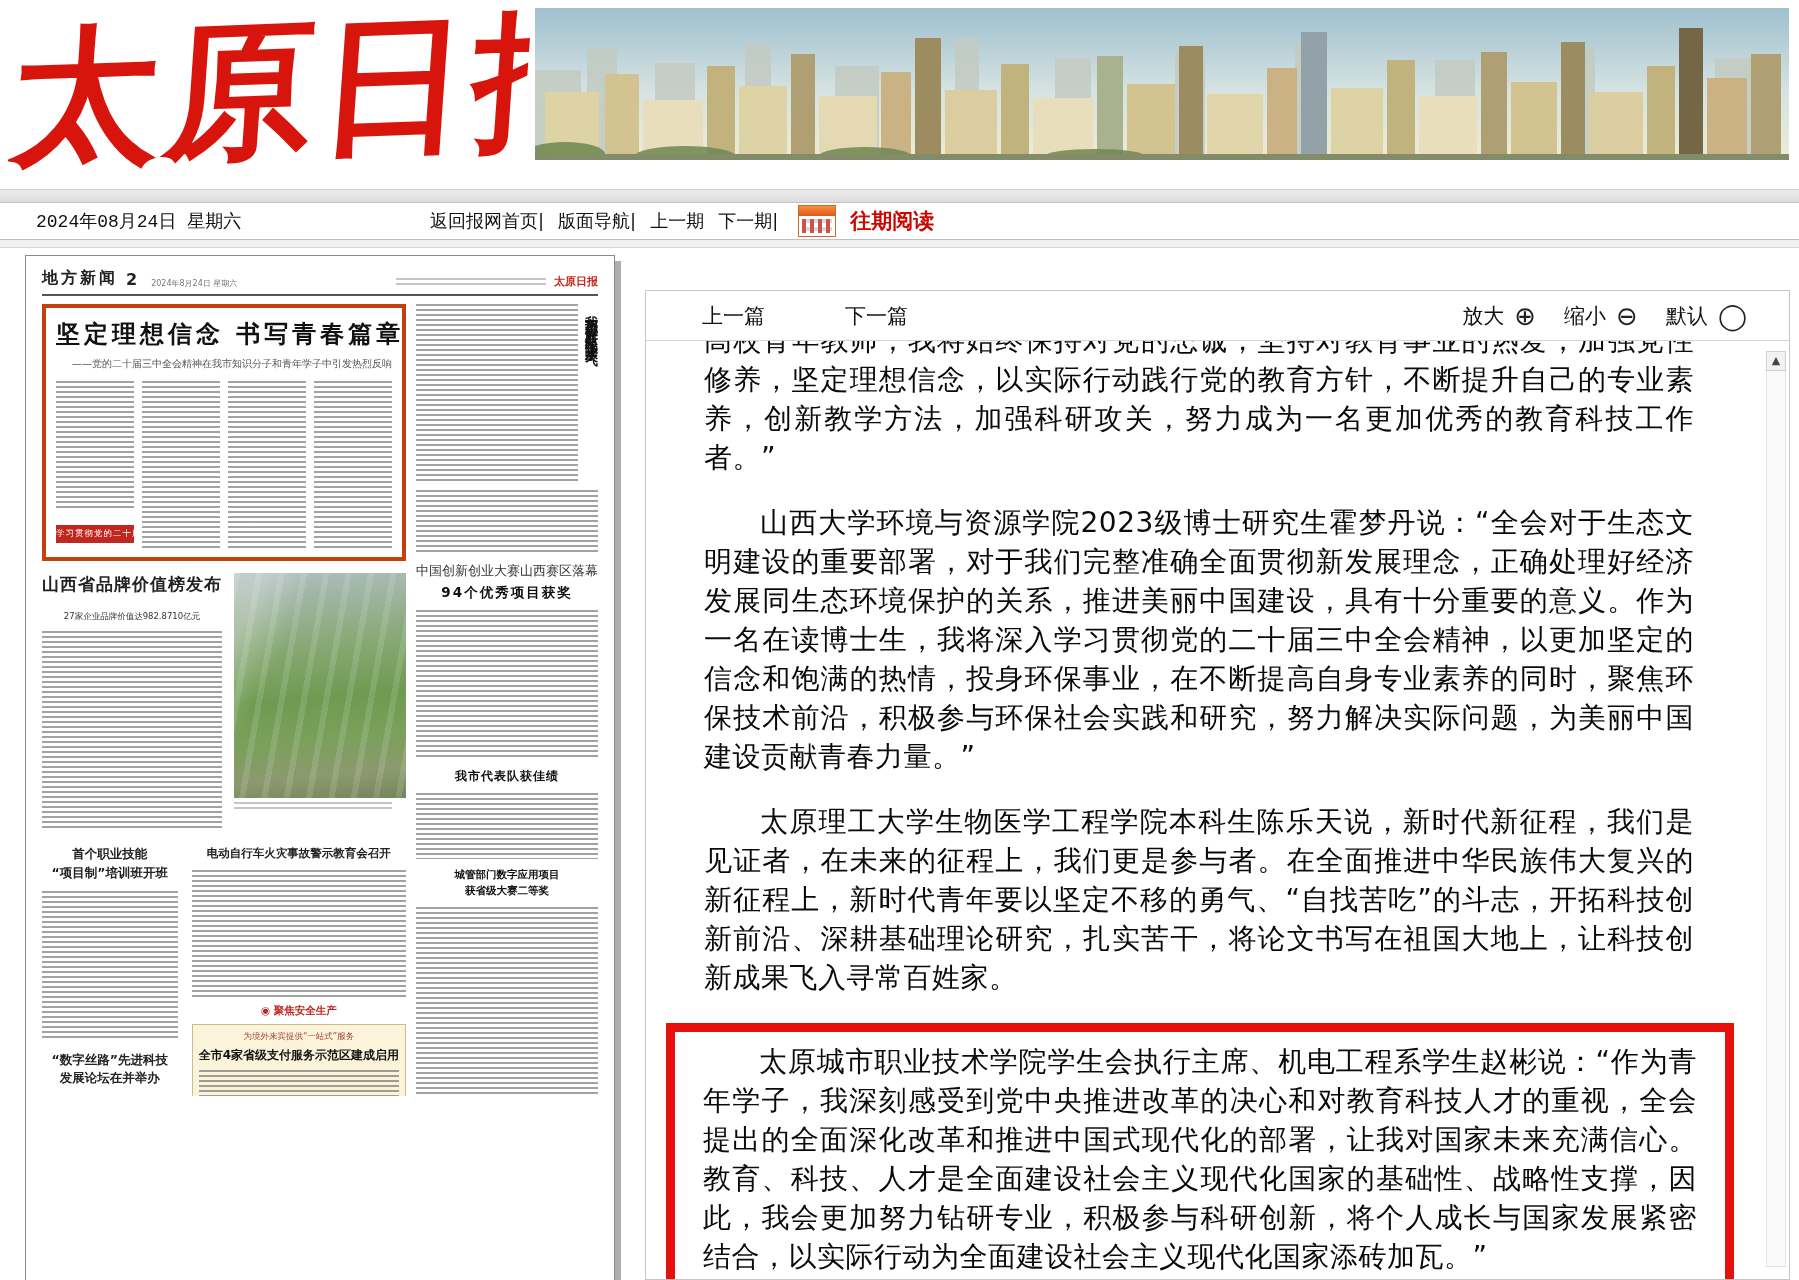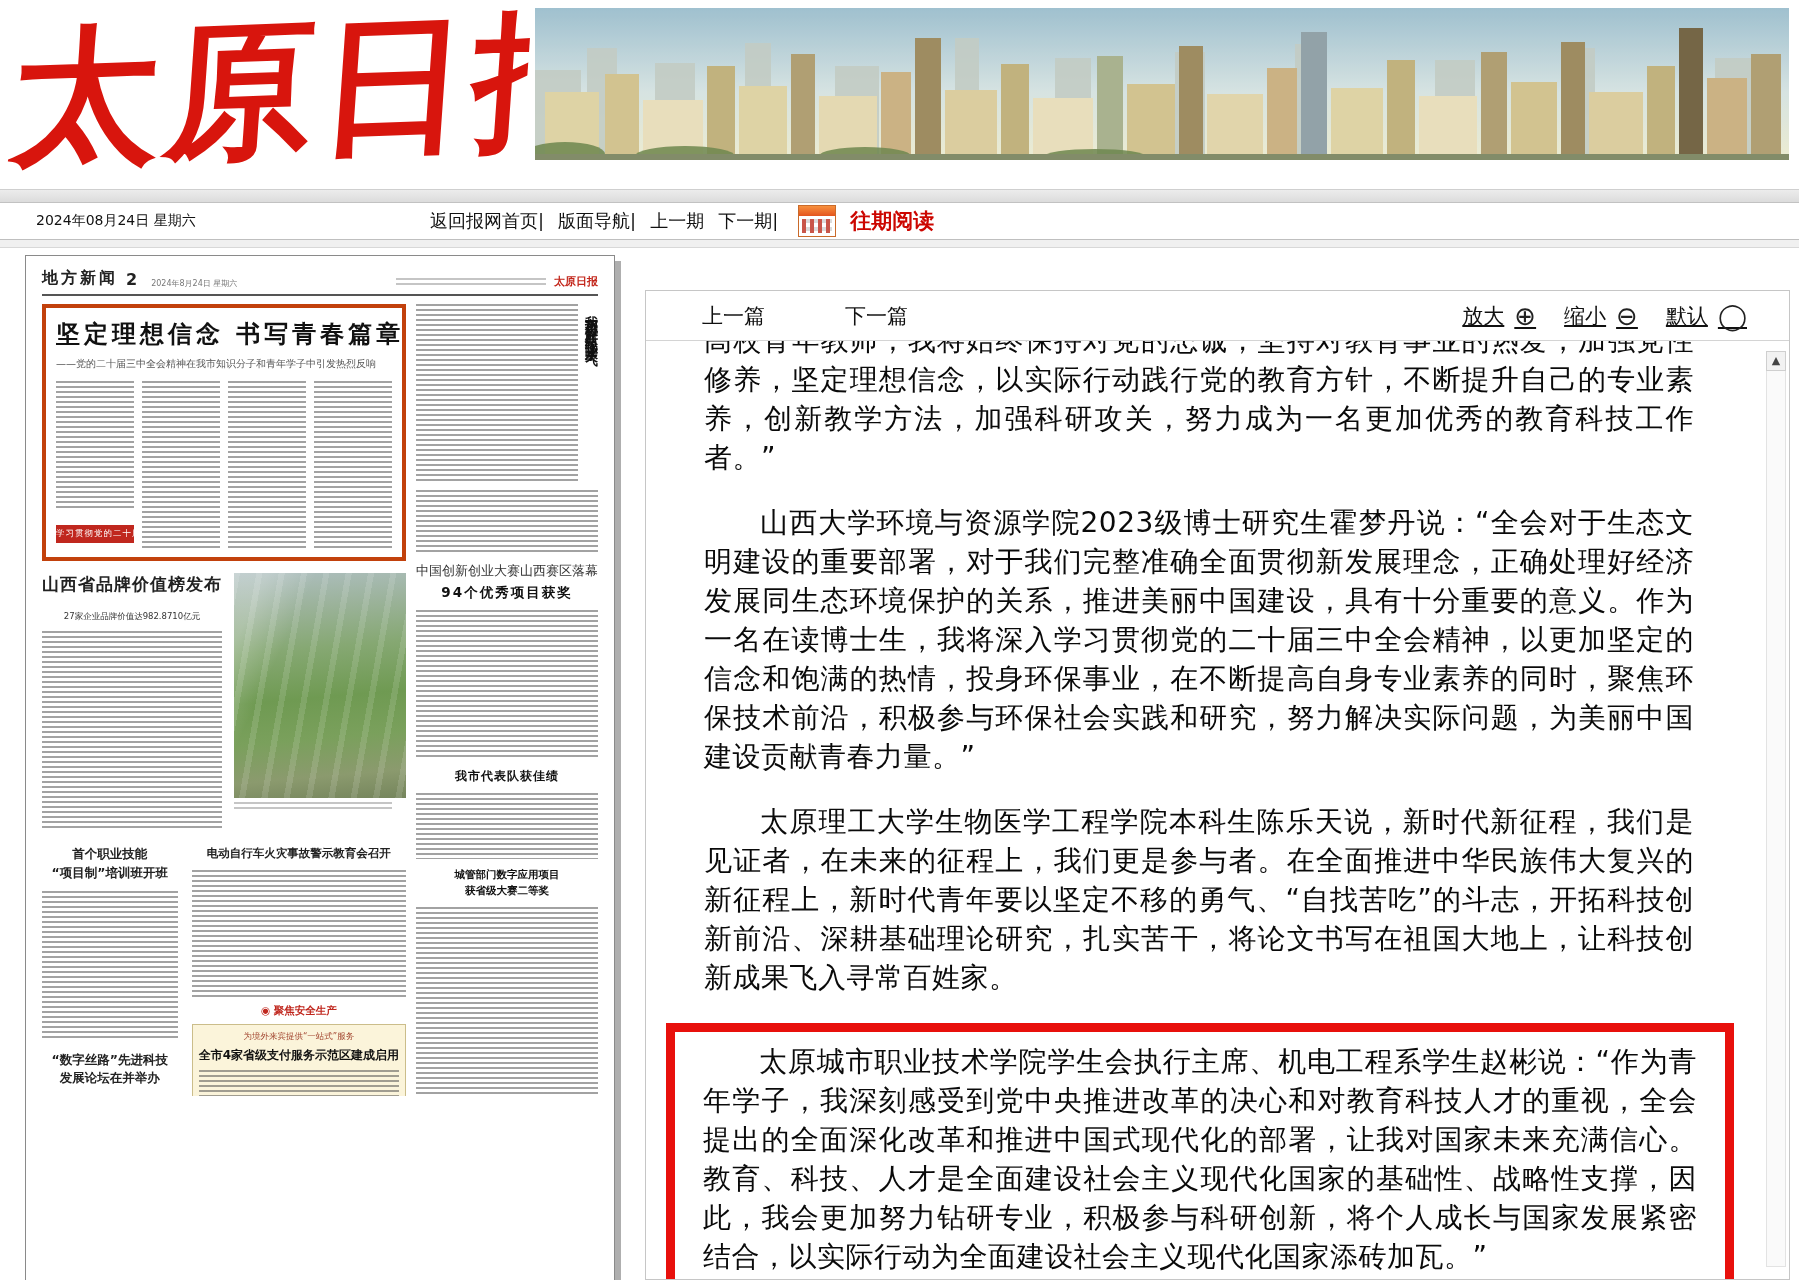--- a/index.html
+++ b/index.html
@@ -24,7 +24,7 @@
 
   
   .topnav { position:absolute; left:0; top:204px; width:1799px; height:34px; display:flex; align-items:center; }
-  .nav-date { position:absolute; left:36px; font-size:14px; color:#111; }
+  .nav-date { position:absolute; left:36px; font-size:18px; color:#111;font-family:Liberation Mono, monospace; }
   .nav-links { position:absolute; left:430px; display:flex; align-items:center; gap:14px; font-size:18px; color:#111; }
   .nav-links a { color:#111; text-decoration:none; cursor:pointer; }
   .cal { display:inline-block; width:38px; height:32px; border:1px solid #c96a2a; background:#fff; position:relative; margin-left:6px; }

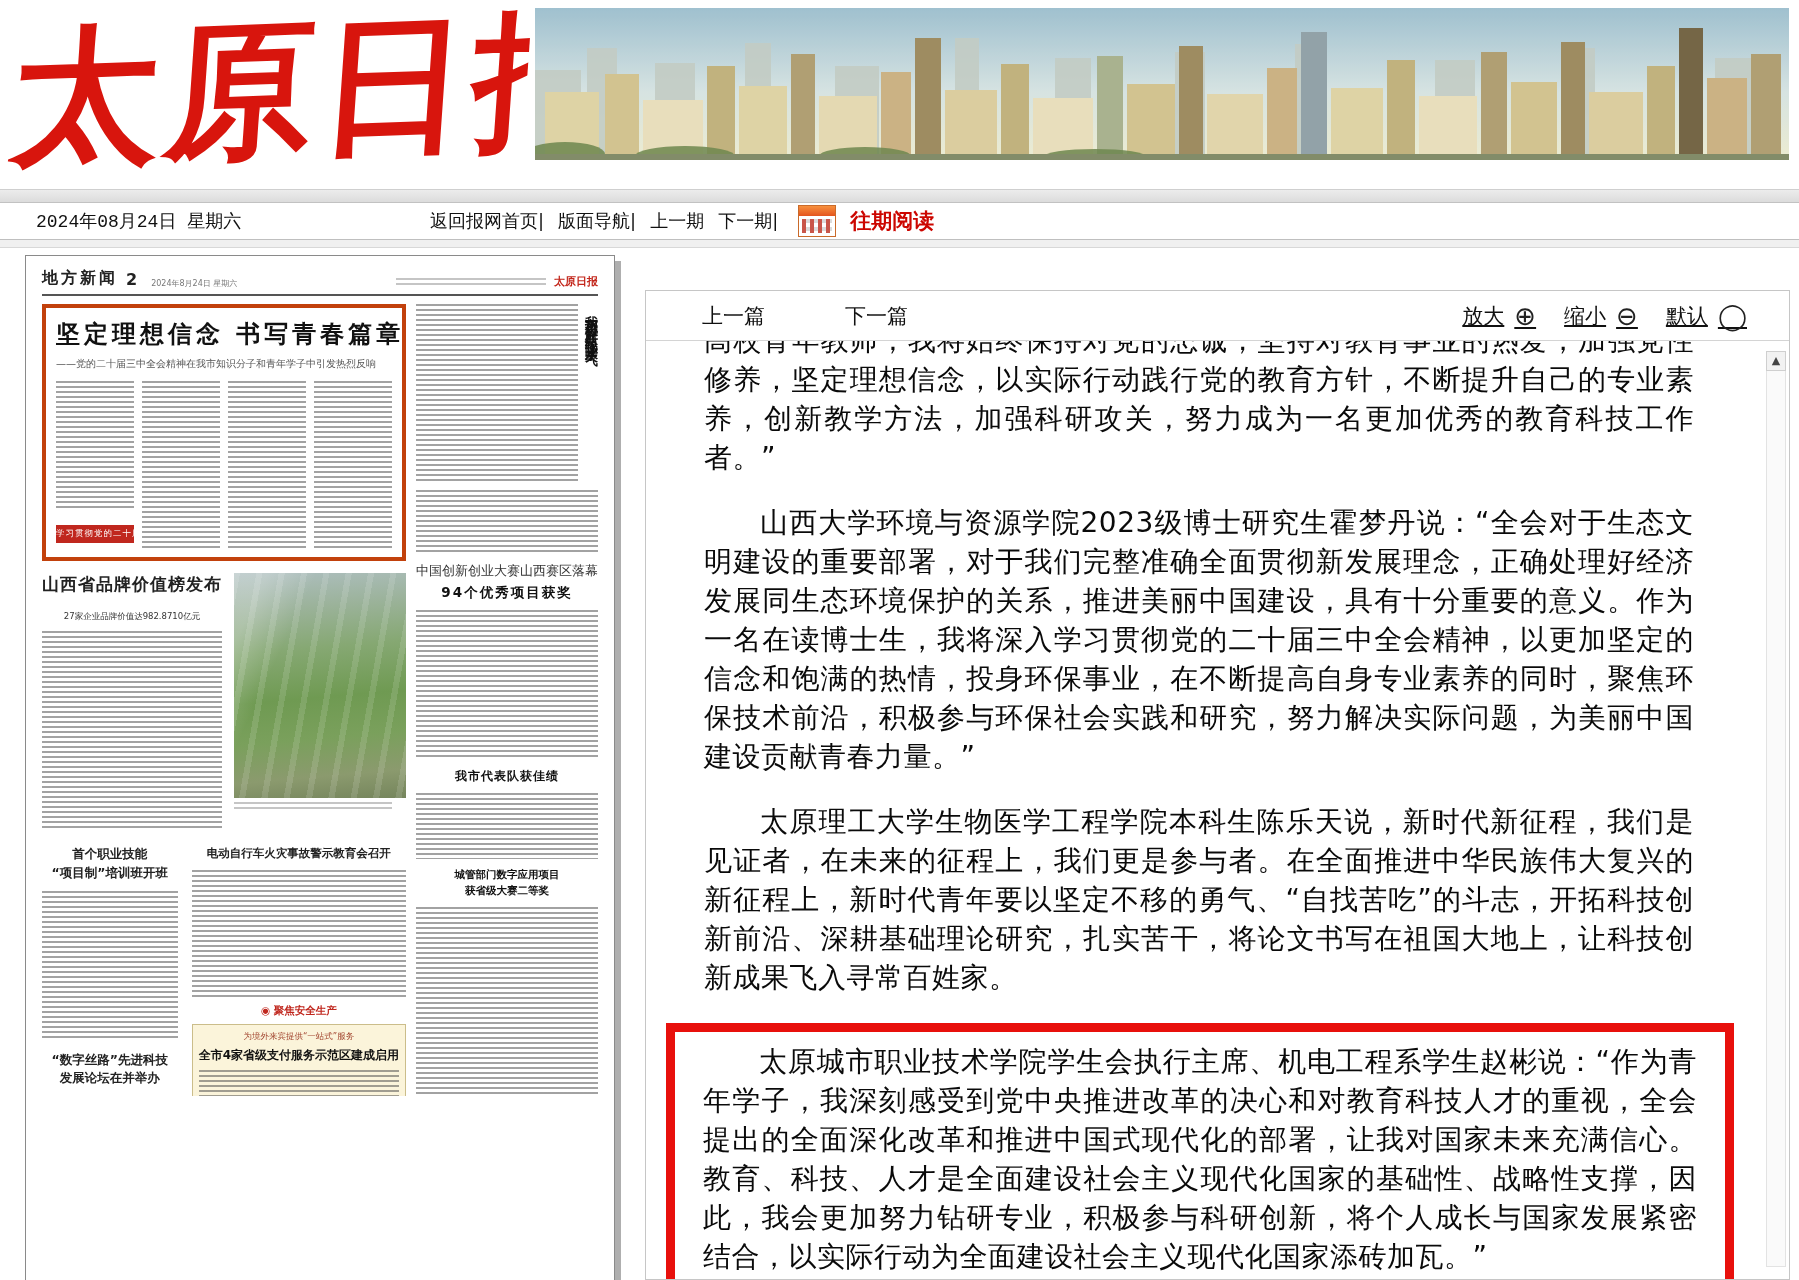--- a/index.html
+++ b/index.html
@@ -109,7 +109,7 @@
              border-bottom:1px solid #d4d4d4; font-size:21px; color:#111;gap:18px; }
   .toolbar a { color:#111; text-decoration:none; cursor:pointer; }
   .tb-next { margin-left:62px; }
-  .zoomctl { margin-left:auto; display:flex; align-items:center; gap:10px; font-size:21px;text-decoration:underline; }
+  .zoomctl { margin-left:auto; display:flex; align-items:center; gap:10px; font-size:21px; }
   .zi { font-size:26px; line-height:1; color:#222; cursor:pointer; }
   .zgap { width:8px; }
 

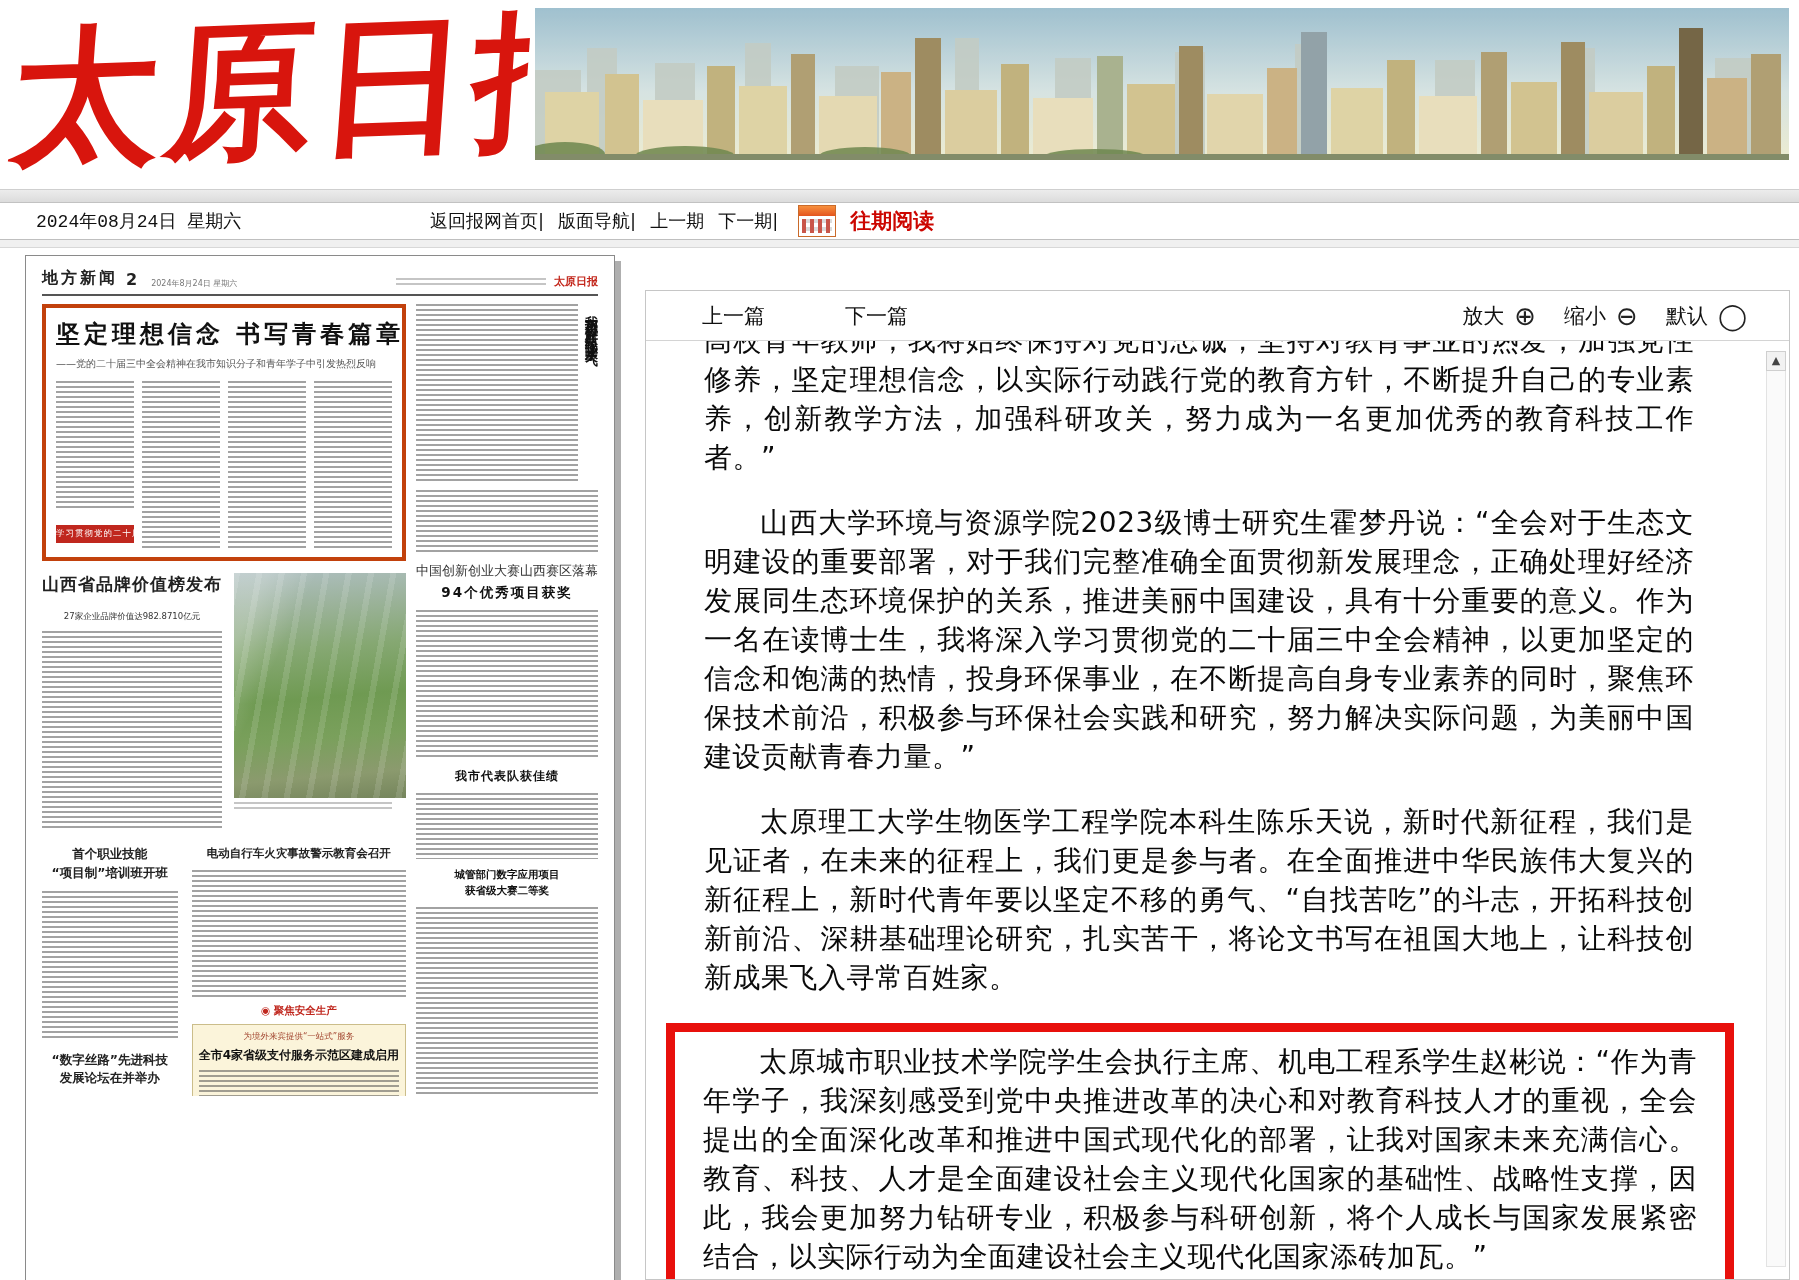--- a/index.html
+++ b/index.html
@@ -53,7 +53,7 @@
 
   .lead-box { border:4px solid #c2410c; padding:10px 10px 8px; }
   .lead-h { text-align:center; font-size:24px; font-weight:700; letter-spacing:4px; color:#111; white-space:nowrap; }
-  .lead-s { text-align:left; font-size:10px; color:#555; margin-top:7px; white-space:nowrap; overflow:hidden; }
+  .lead-s { text-align:right; font-size:10px; color:#555; margin-top:7px; white-space:nowrap; overflow:hidden; }
   .lead-cols { display:flex; gap:8px; margin-top:10px; height:168px; }
   .lead-col { flex:1; position:relative; }
   .banner { position:absolute; left:0; bottom:6px; right:0; background:#c0271e; color:#fff;

